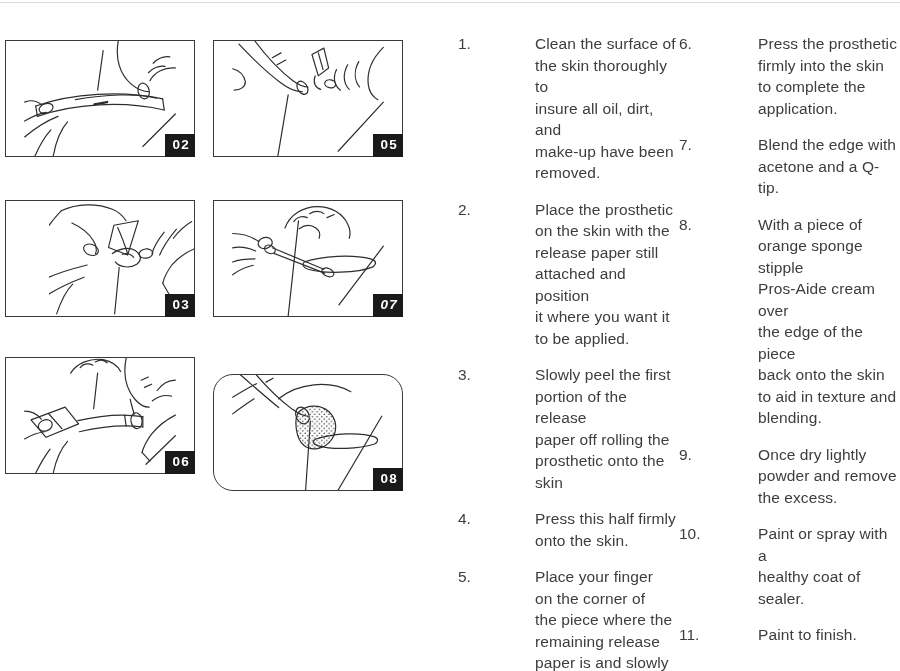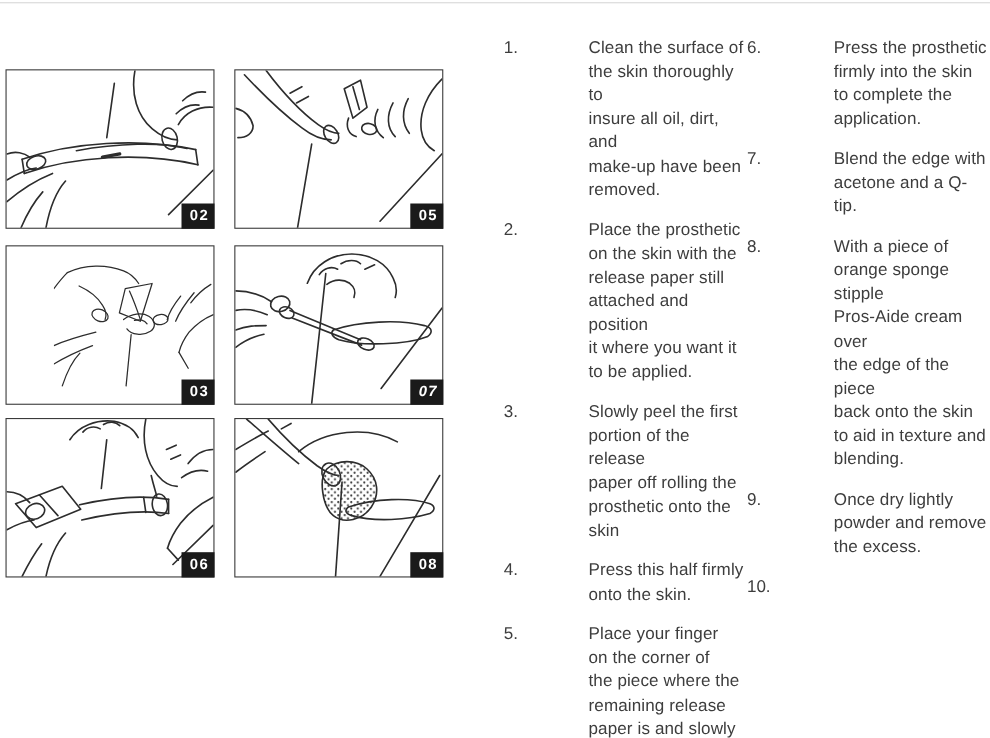--- a/index.html
+++ b/index.html
@@ -6,7 +6,7 @@
   body{width:900px;height:671px;font-family:"Liberation Sans",sans-serif;}
   .page{position:relative;width:900px;height:671px;background:#ffffff;overflow:hidden;}
   .page-edge{position:absolute;top:2px;left:0;width:900px;height:1px;background:#d8d8d8;}
-  .panel{position:absolute;width:190px;height:145px;border:1.6px solid #3a3a3a;background:#ffffff;box-sizing:border-box;margin-top:23px;}
+  .panel{position:absolute;width:190px;height:117px;border:1.6px solid #3a3a3a;background:#ffffff;box-sizing:border-box;}
   .panel svg{display:block;width:100%;height:100%;}
   .badge{position:absolute;right:-1px;bottom:-1px;background:#1a1a1a;color:#ffffff;
          font-size:13.5px;font-weight:700;letter-spacing:1.2px;padding:3px 5px 3px 8px;line-height:1.25;}

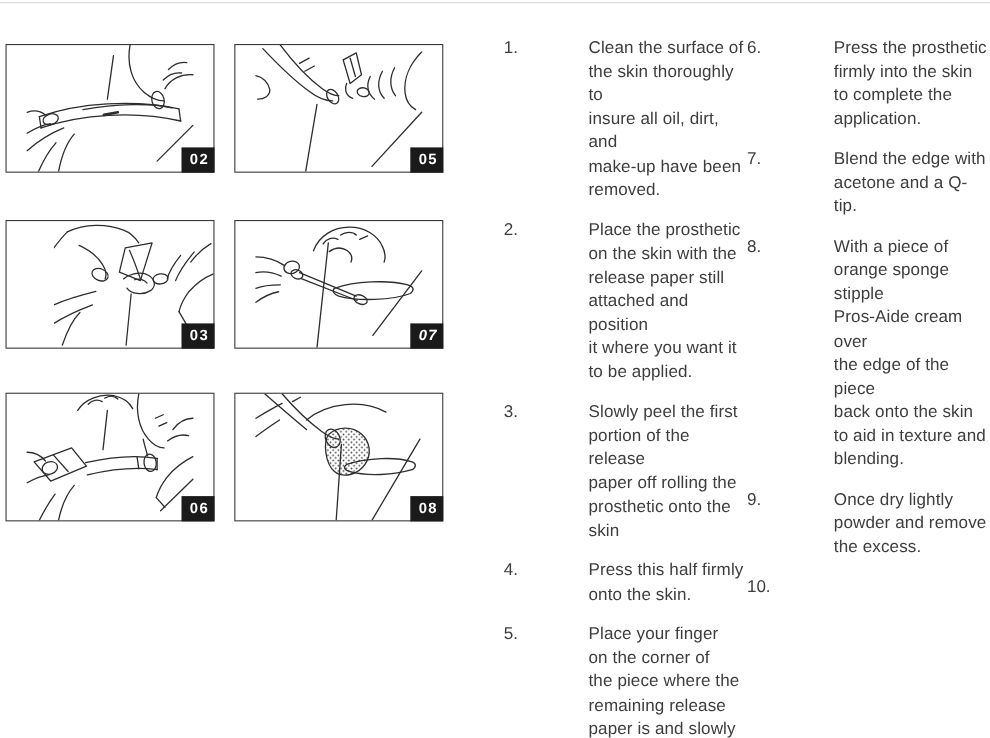--- a/index.html
+++ b/index.html
@@ -15,7 +15,7 @@
   .p03{left:5px;top:200px;padding-left:43px;}
   .p07{left:213px;top:200px;font-style:italic;}
   .p04{left:5px;top:357px;}
-  .p08{left:213px;top:357px;}
+  .p08{left:213px;top:374px;border-radius:20px;}
   .col{position:absolute;top:33px;}
   .col1{left:458px;width:218px;}
   .col2{left:679px;width:220px;}

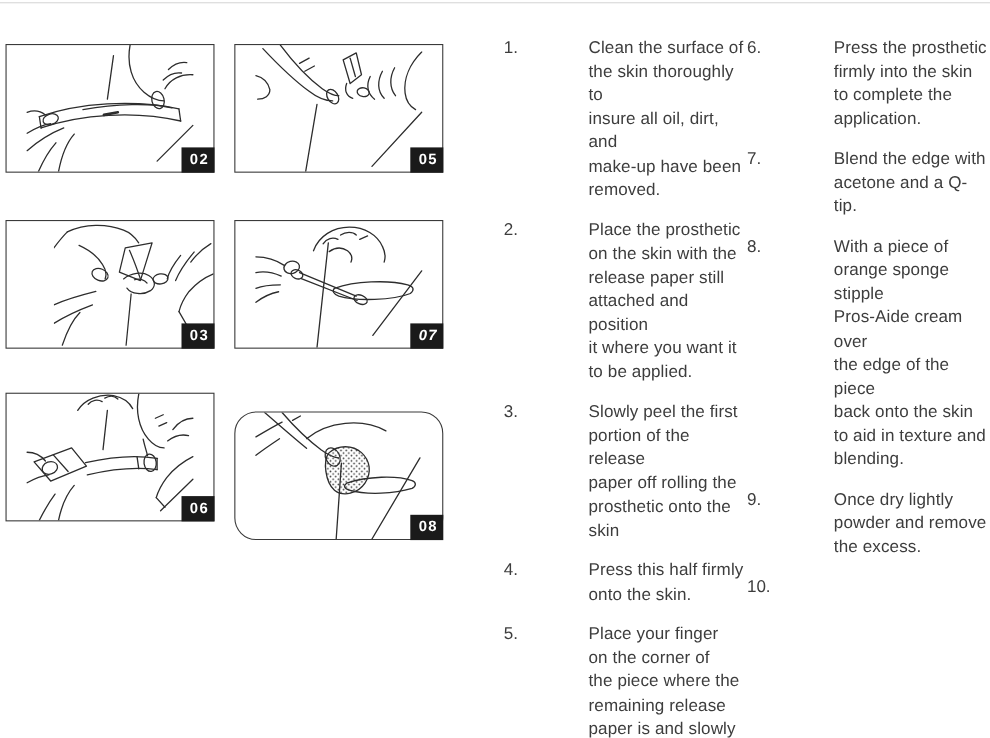--- a/index.html
+++ b/index.html
@@ -264,6 +264,8 @@
     </div>
     <div class="item">
       <span class="num">10.</span>
+      <span class="txt">Paint or spray with a
+healthy coat of sealer.</span>
     </div>
   </div>
 </div>

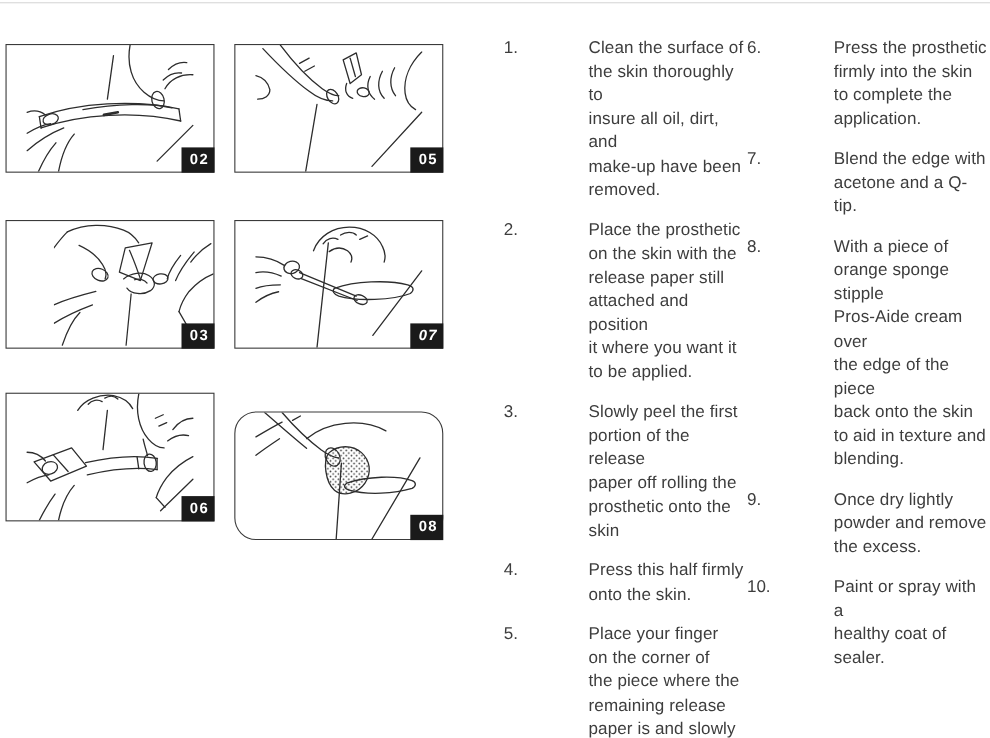--- a/index.html
+++ b/index.html
@@ -267,6 +267,10 @@
       <span class="txt">Paint or spray with a
 healthy coat of sealer.</span>
     </div>
+    <div class="item">
+      <span class="num">11.</span>
+      <span class="txt">Paint to finish.</span>
+    </div>
   </div>
 </div>
 

